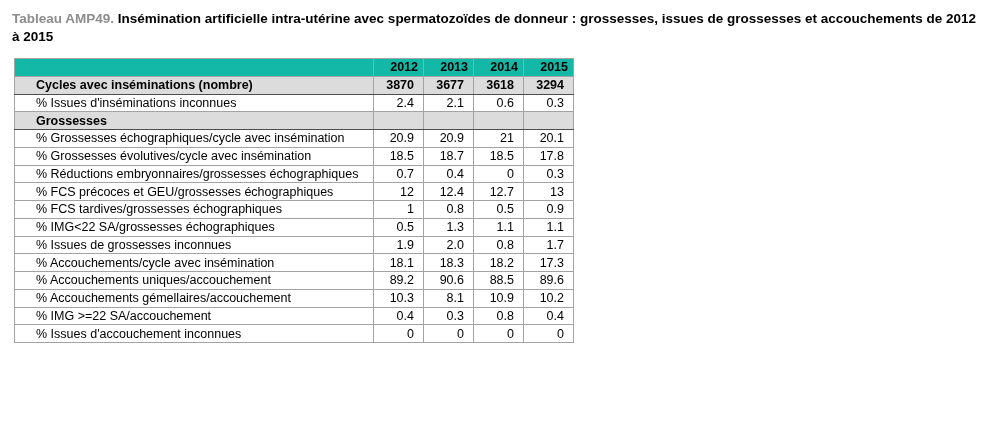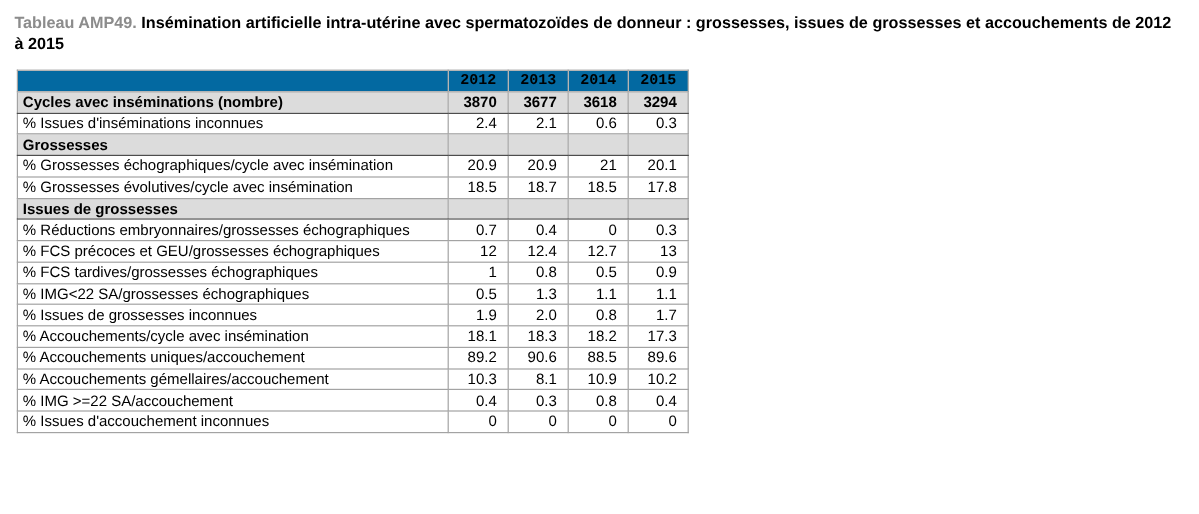--- a/index.html
+++ b/index.html
@@ -40,7 +40,7 @@
     white-space: nowrap;
     overflow: hidden;
   }
-  table.stats th { font-weight: bold; text-align: center; background: #0369a1; font-family: Liberation Mono, monospace; }
+  table.stats th { font-weight: bold; text-align: right; background: #14b8a6; }
   table.stats td.row-label { text-align: left; padding-left: 4px; }
   table.stats td.row-value { text-align: right; padding-right: 9px; }
 

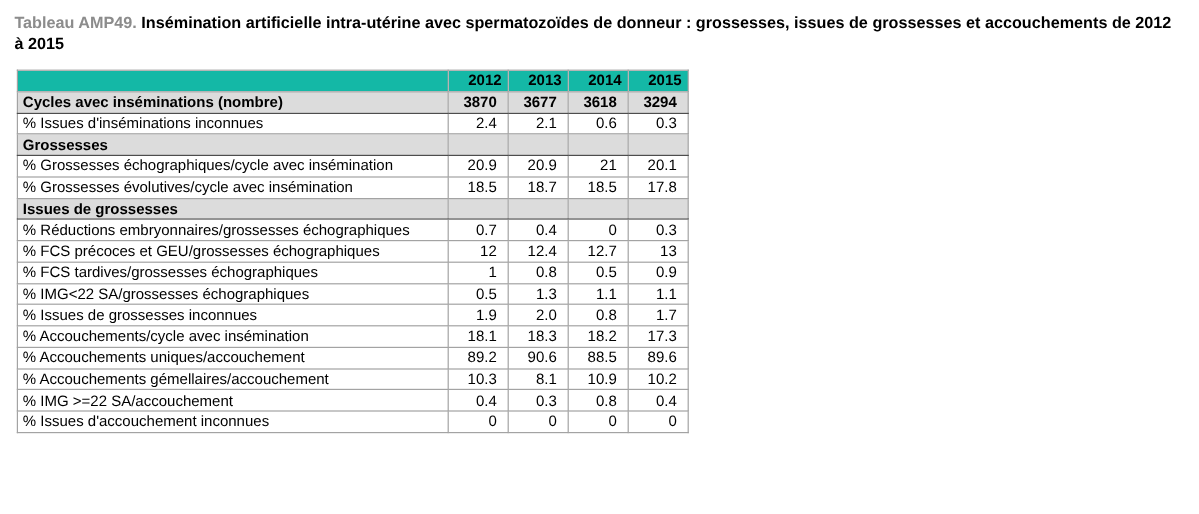--- a/index.html
+++ b/index.html
@@ -41,7 +41,7 @@
     overflow: hidden;
   }
   table.stats th { font-weight: bold; text-align: right; background: #14b8a6; }
-  table.stats td.row-label { text-align: left; padding-left: 4px; }
+  table.stats td.row-label { text-align: left; padding-left: 21px; }
   table.stats td.row-value { text-align: right; padding-right: 9px; }
 
   tr.data td { background: #ffffff; font-weight: normal; }

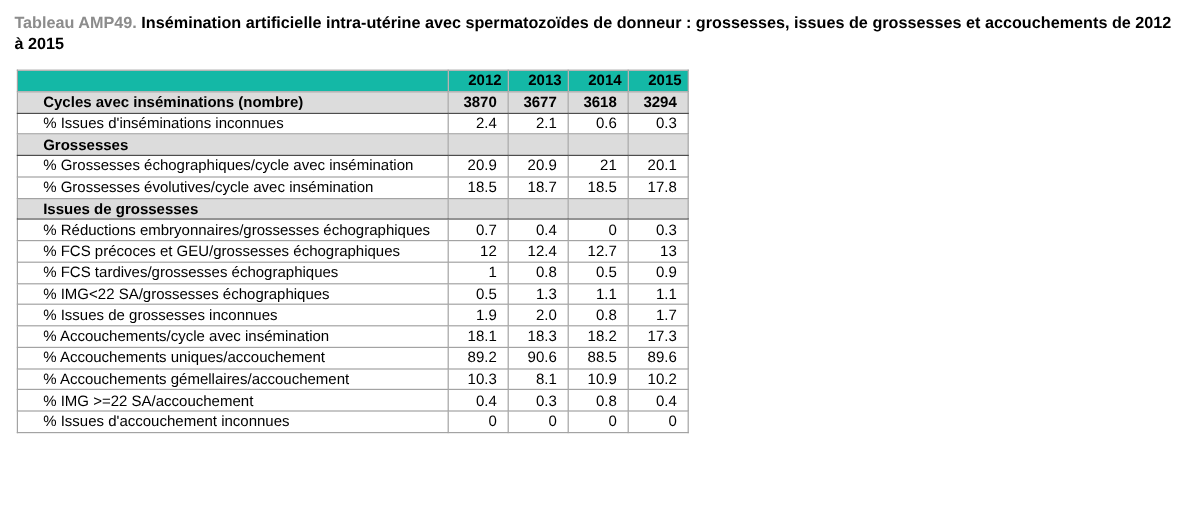--- a/index.html
+++ b/index.html
@@ -115,13 +115,6 @@
           <td class="row-value">18.5</td>
           <td class="row-value">17.8</td>
         </tr>
-        <tr class="section">
-          <td class="row-label">Issues de grossesses</td>
-          <td class="row-value"></td>
-          <td class="row-value"></td>
-          <td class="row-value"></td>
-          <td class="row-value"></td>
-        </tr>
         <tr class="data">
           <td class="row-label">% Réductions embryonnaires/grossesses échographiques</td>
           <td class="row-value">0.7</td>

